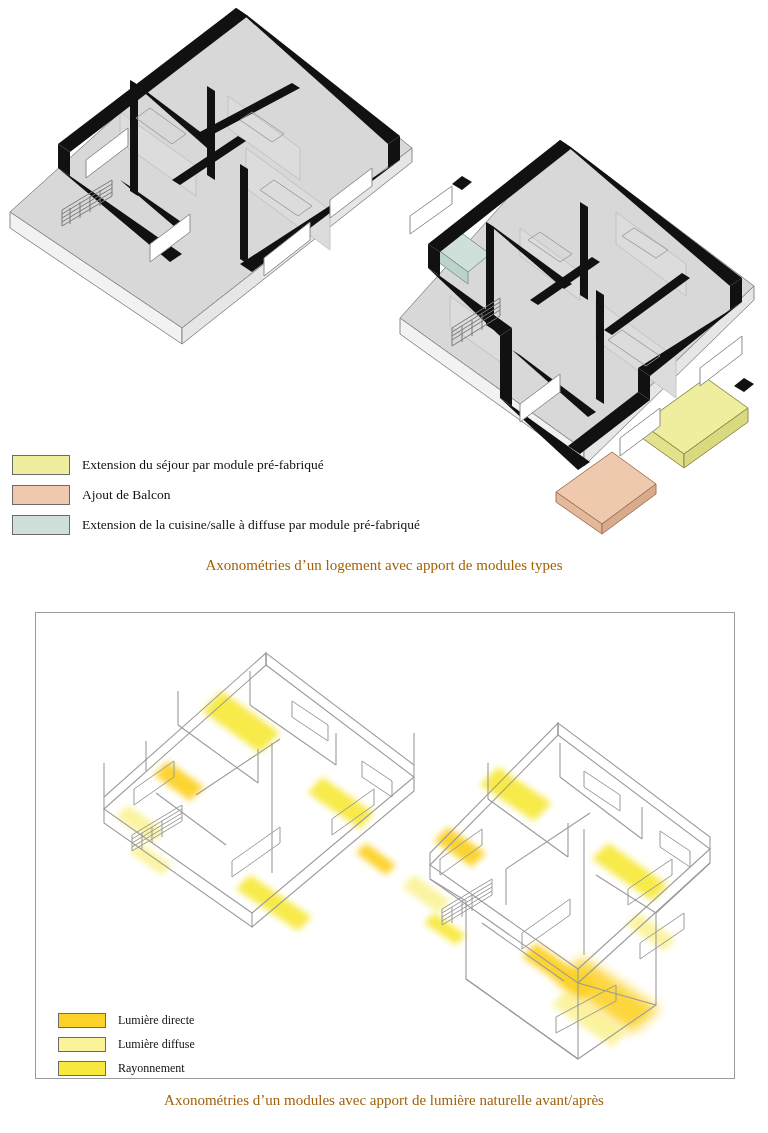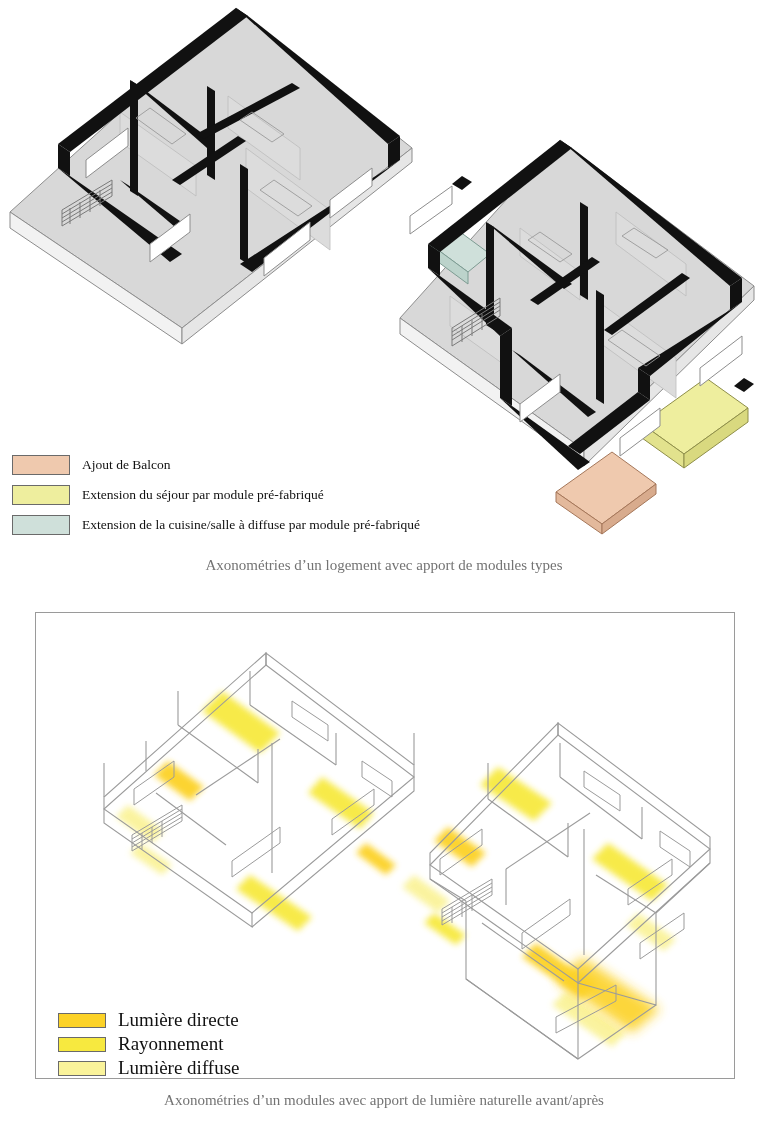--- a/index.html
+++ b/index.html
@@ -269,12 +269,12 @@
 
   <div id="fig1-legend">
     <div class="legend-row">
+      <span class="legend-swatch" style="background:#eeee9e"></span>
+      <span class="legend-label">Extension du séjour par module pré-fabriqué</span>
+    </div>
+    <div class="legend-row">
       <span class="legend-swatch" style="background:#efc9ae"></span>
       <span class="legend-label">Ajout de Balcon</span>
-    </div>
-    <div class="legend-row">
-      <span class="legend-swatch" style="background:#eeee9e"></span>
-      <span class="legend-label">Extension du séjour par module pré-fabriqué</span>
     </div>
     <div class="legend-row">
       <span class="legend-swatch" style="background:#cfe0da"></span>

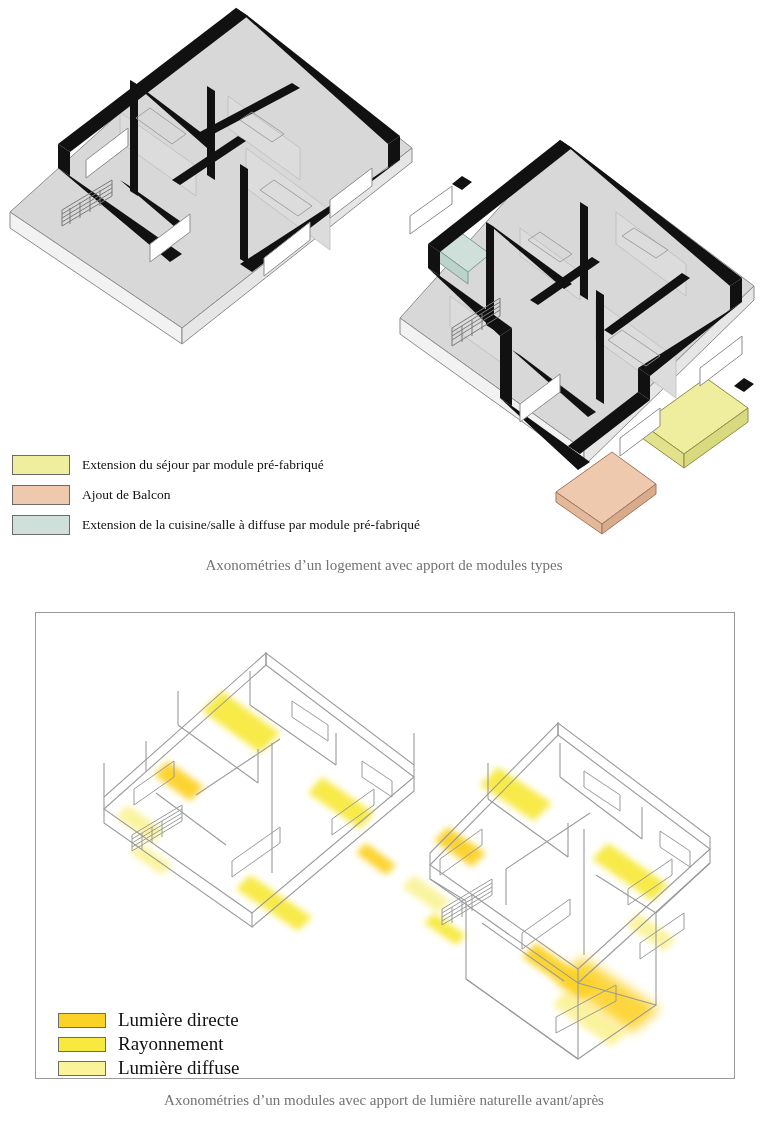--- a/index.html
+++ b/index.html
@@ -62,7 +62,7 @@
     text-align: center;
     font-size: 15px;
     font-family: "Liberation Serif", serif;
-    color: #737373;
+    color: #a16207;
   }
   #fig1-caption { top: 557px; }
 

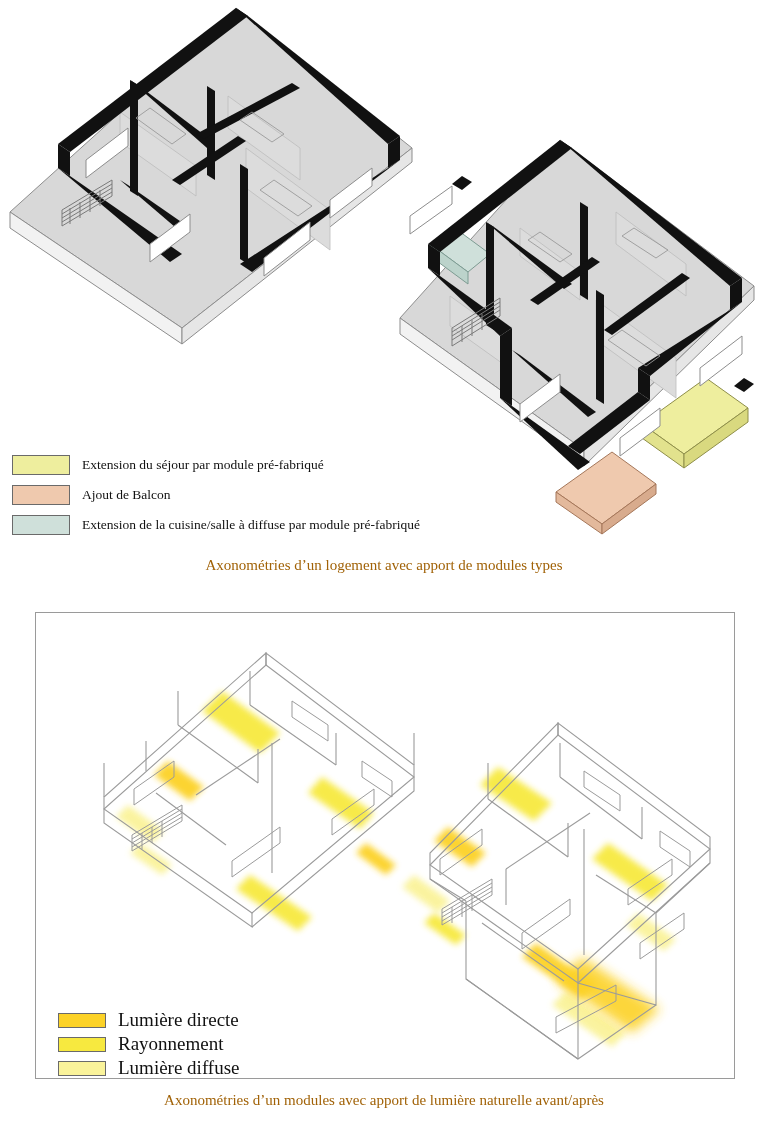--- a/index.html
+++ b/index.html
@@ -110,7 +110,7 @@
   }
   .legend-label-2 {
     margin-left: 12px;
-    font-size: 19px;
+    font-size: 12px;
     font-family: "Liberation Serif", serif;
     color: #111;
     white-space: nowrap;

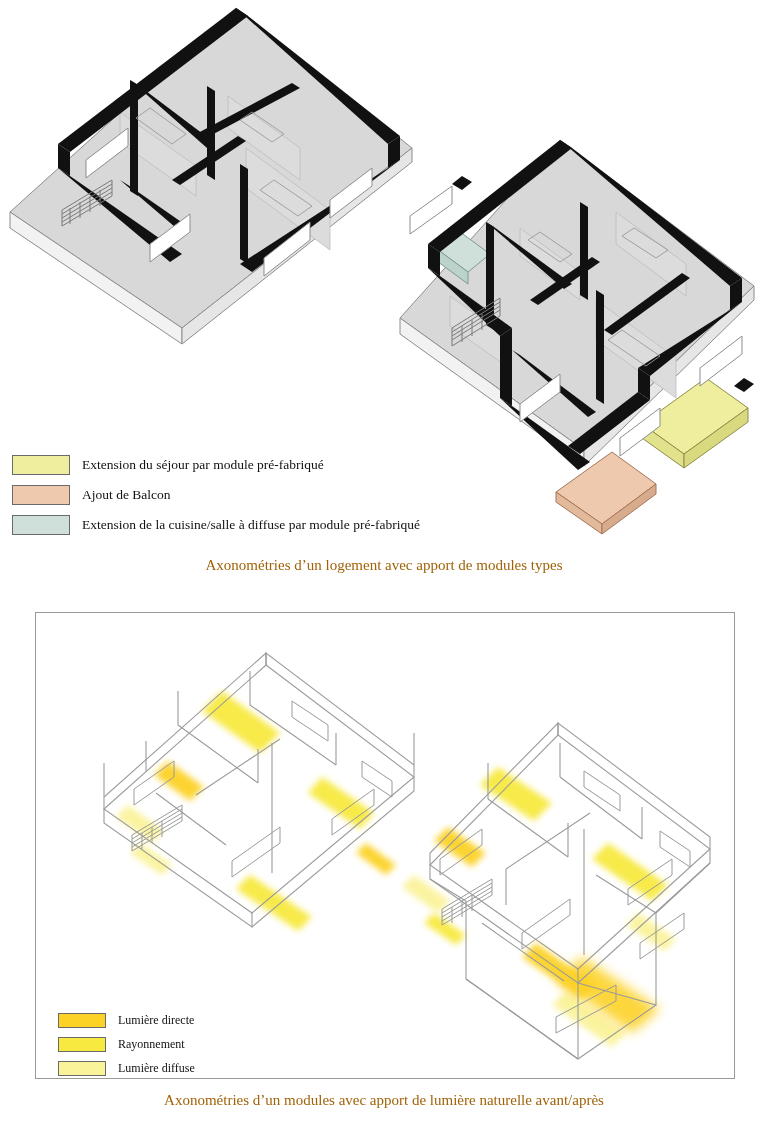--- a/index.html
+++ b/index.html
@@ -417,13 +417,13 @@
         <span class="legend-label-2">Lumière directe</span>
       </div>
       <div class="legend-row-2">
+        <span class="legend-swatch-2" style="background:#faf39a"></span>
+        <span class="legend-label-2">Lumière diffuse</span>
+      </div>
+      <div class="legend-row-2">
         <span class="legend-swatch-2" style="background:#f7e93f"></span>
         <span class="legend-label-2">Rayonnement</span>
       </div>
-      <div class="legend-row-2">
-        <span class="legend-swatch-2" style="background:#faf39a"></span>
-        <span class="legend-label-2">Lumière diffuse</span>
-      </div>
     </div>
   </div>
 

